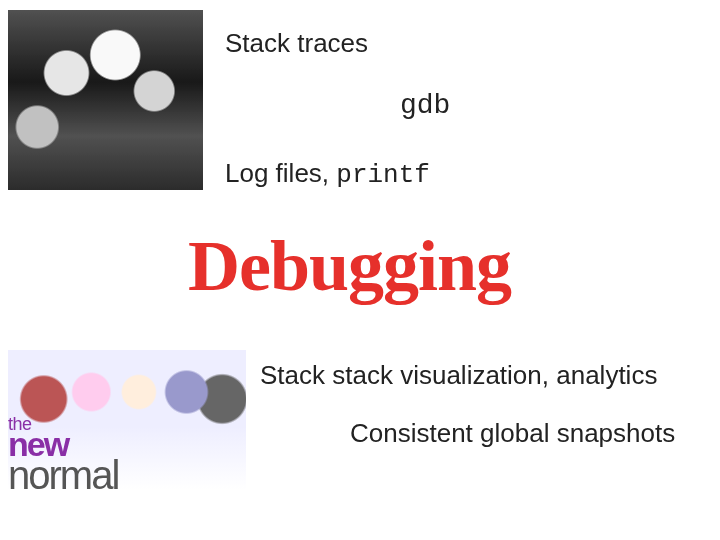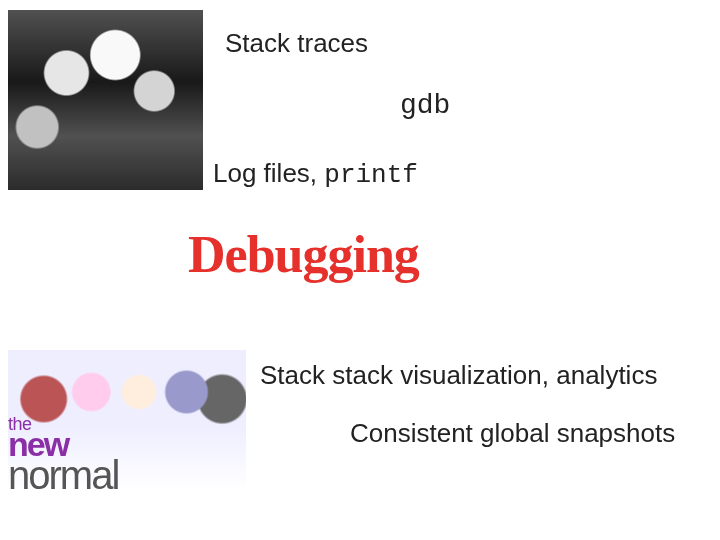--- a/index.html
+++ b/index.html
@@ -64,7 +64,7 @@
 
   .l1 { left: 225px; top: 28px; }
   .l2 { left: 400px; top: 90px; }
-  .l3 { left: 213px; top: 158px; text-align: center; }
+  .l3 { left: 225px; top: 158px; text-align: center; }
   .l3 .mono { font-size: 26px; }
   .big-title { left: 188px; top: 225px; }
   .l4 { left: 260px; top: 360px; }

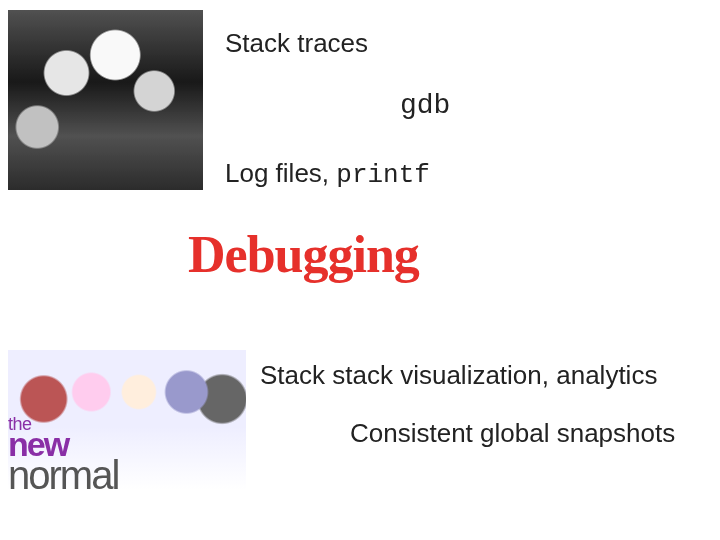--- a/index.html
+++ b/index.html
@@ -58,7 +58,7 @@
     color: #e6302b;
     font-family: Georgia, "Times New Roman", serif;
     font-weight: 700;
-    font-size: 52px;
+    font-size: 72px;
     letter-spacing: -1px;
   }
 

